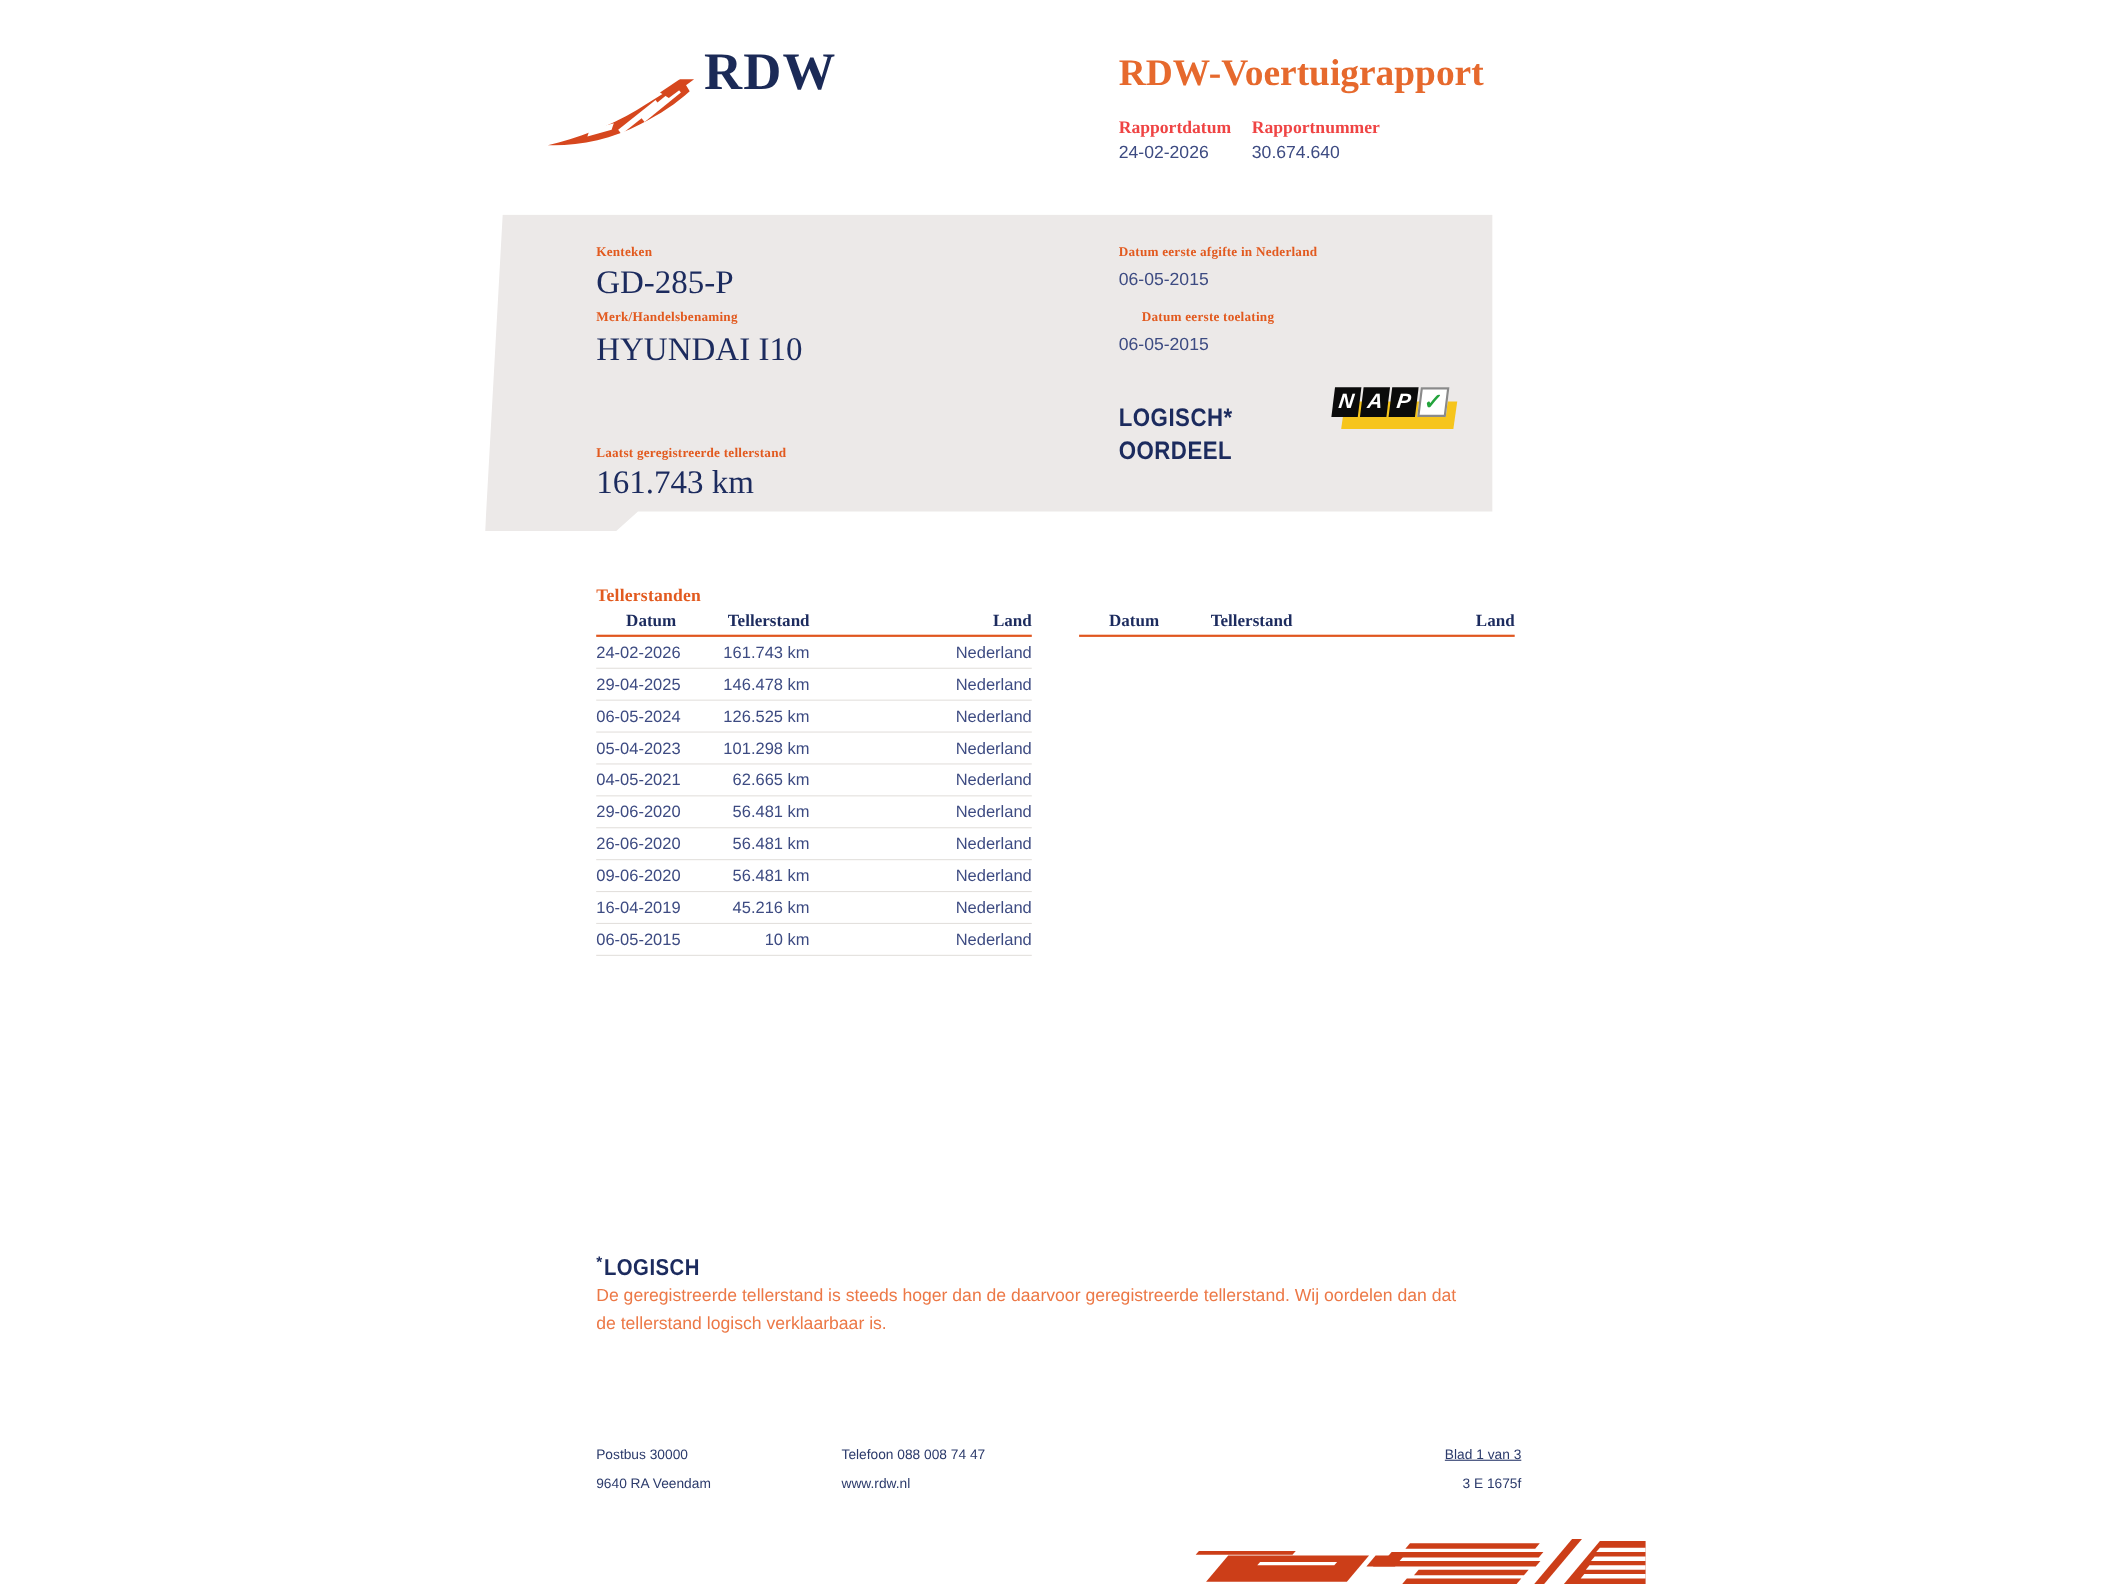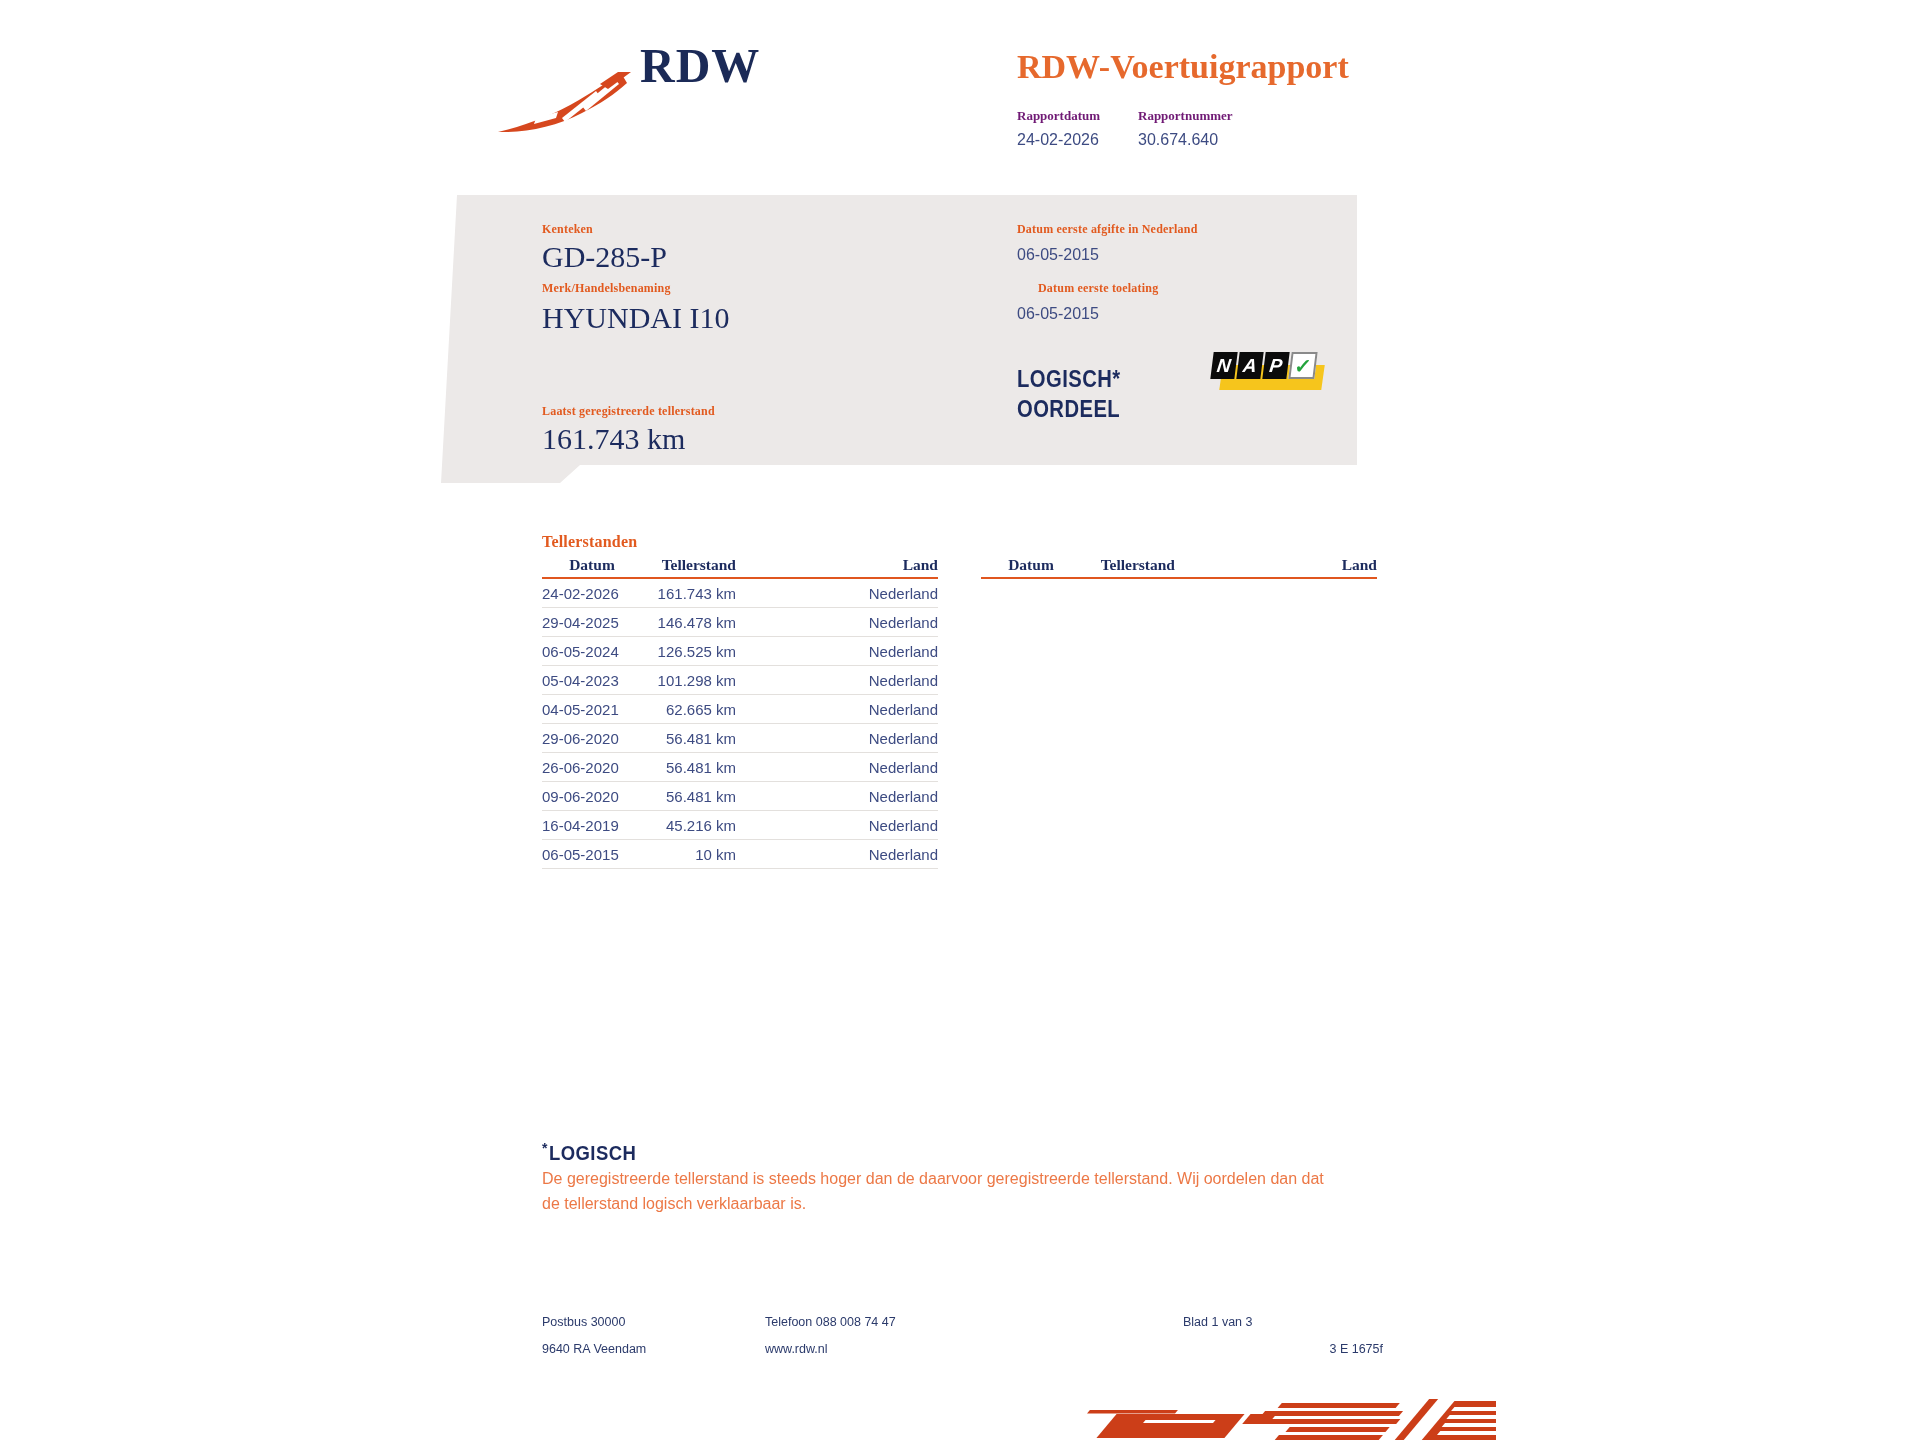--- a/index.html
+++ b/index.html
@@ -8,7 +8,7 @@
   .abs{position:absolute;}
   .wordmark{font-family:"Liberation Serif",serif;font-weight:700;font-size:48px;color:#1B2A57;letter-spacing:1px;}
   .doc-title{font-family:"Liberation Serif",serif;font-weight:700;font-size:34px;color:#E6692D;}
-  .slab-label{font-family:"Liberation Serif",serif;font-weight:700;font-size:13px;color:#701a75;}
+  .slab-label{font-family:"Liberation Serif",serif;font-weight:700;font-size:16px;color:#ef4444;}
   .lbl-orange{font-family:"Liberation Serif",serif;font-weight:700;font-size:12px;color:#E25A1F;letter-spacing:.2px;}
   .val-big{font-family:"Liberation Serif",serif;font-size:30px;color:#1C2B5E;}
   .val-sans{font-size:16px;color:#3D4B82;}

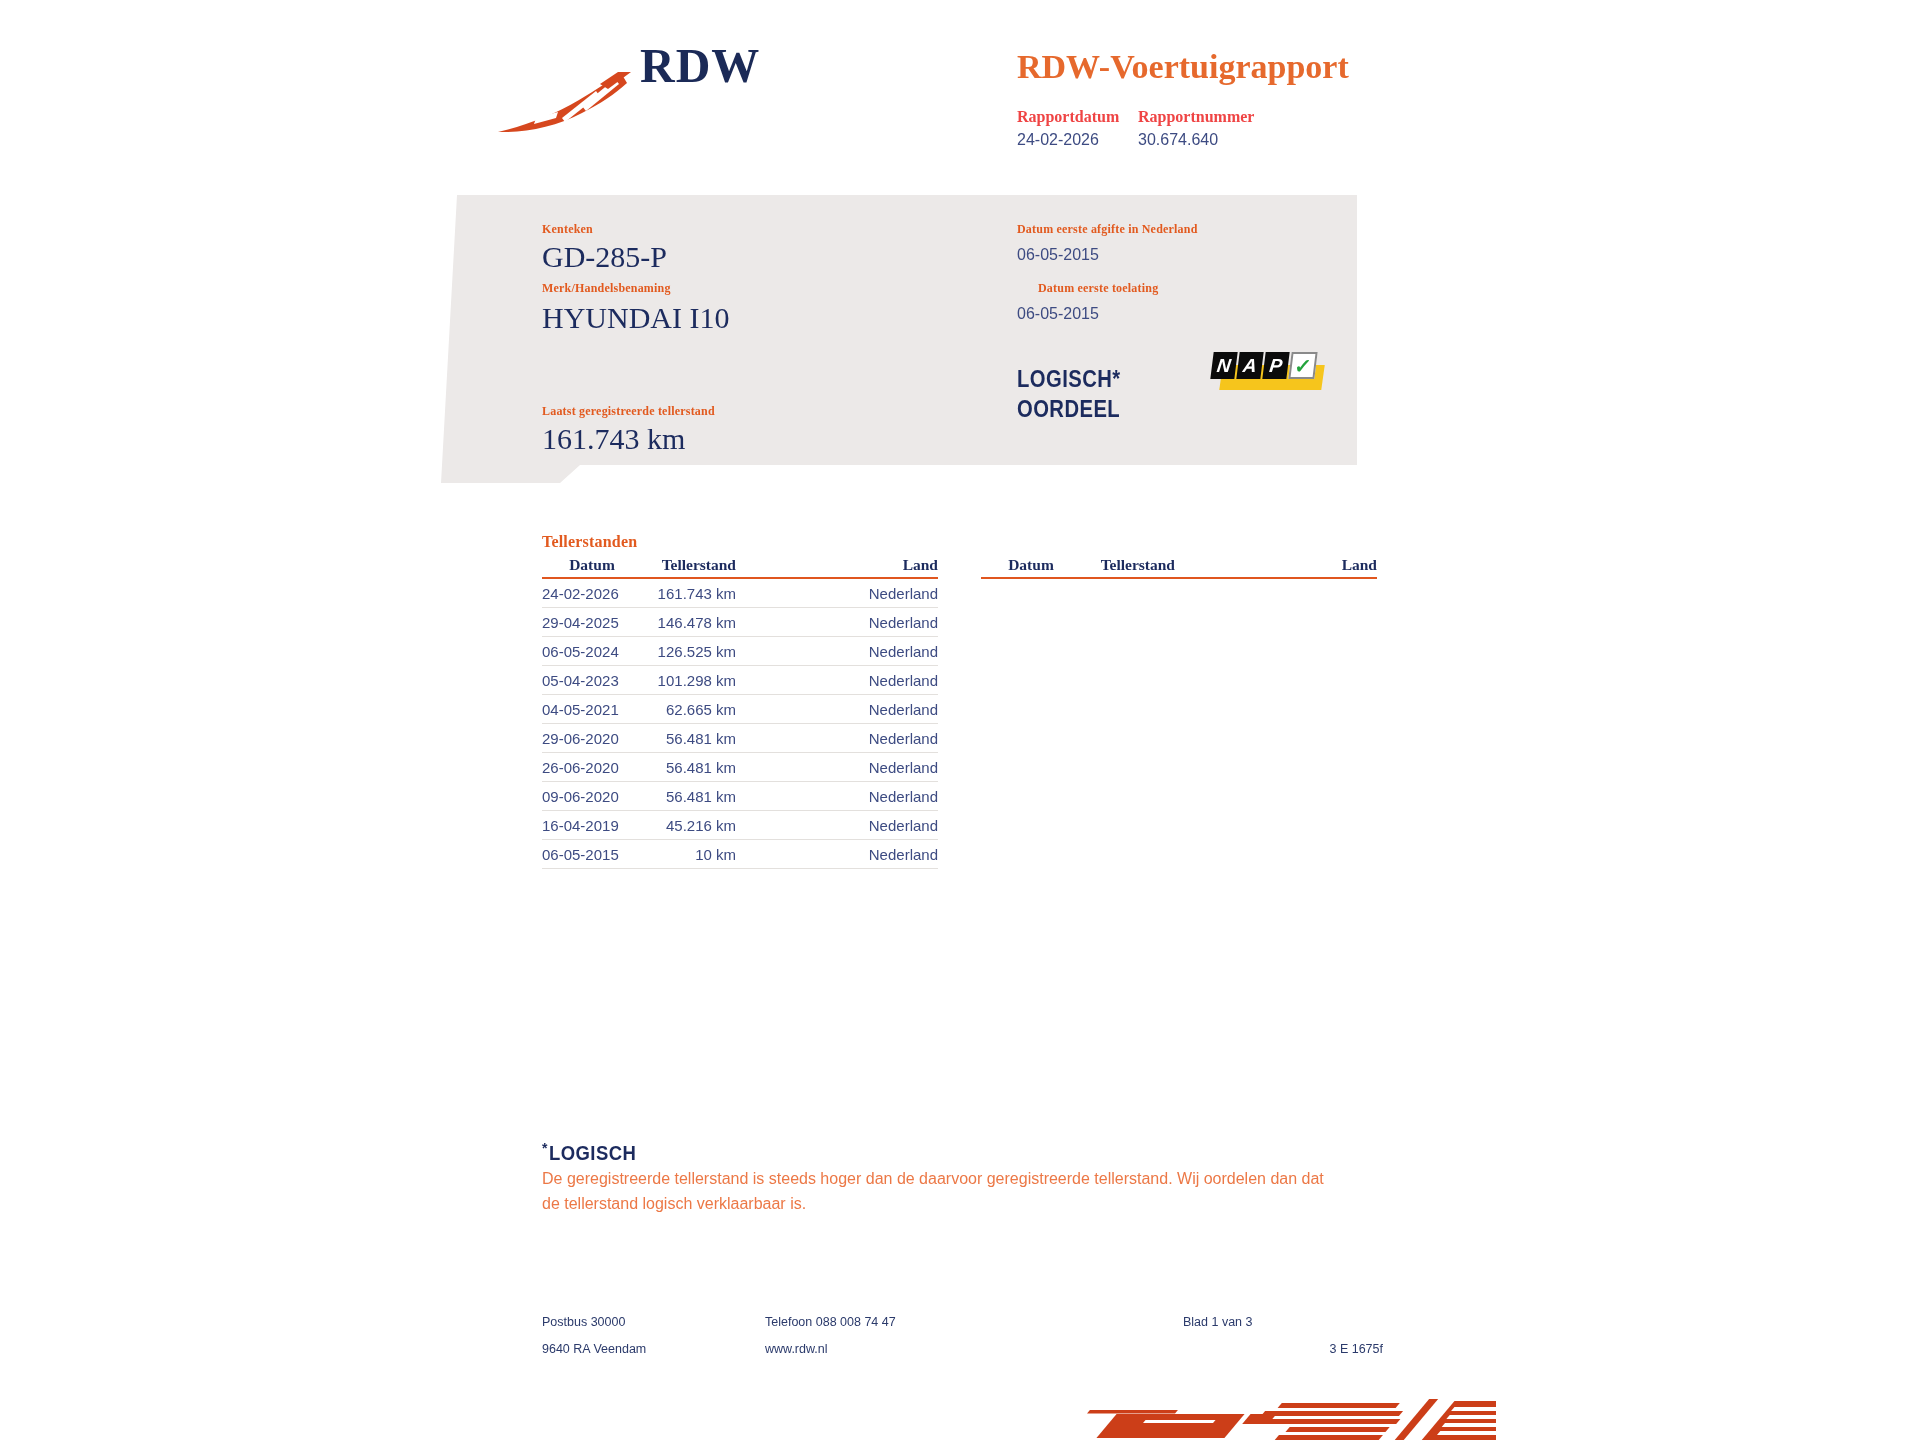--- a/index.html
+++ b/index.html
@@ -178,7 +178,7 @@
   <div class="abs footer-line" style="left:542px;top:1342px;">9640 RA Veendam</div>
   <div class="abs footer-line" style="left:765px;top:1315px;">Telefoon 088 008 74 47</div>
   <div class="abs footer-line" style="left:765px;top:1342px;">www.rdw.nl</div>
-  <div class="abs footer-line" style="left:1183px;top:1315px;width:200px;">Blad 1 van 3</div>
+  <div class="abs footer-line" style="left:1183px;top:1315px;width:200px;text-align:right;text-decoration:underline;">Blad 1 van 3</div>
   <div class="abs footer-line" style="left:1183px;top:1342px;width:200px;text-align:right;">3 E 1675f</div>
 
   <div class="abs" style="left:1046px;top:1398px;width:450px;height:42px;">

